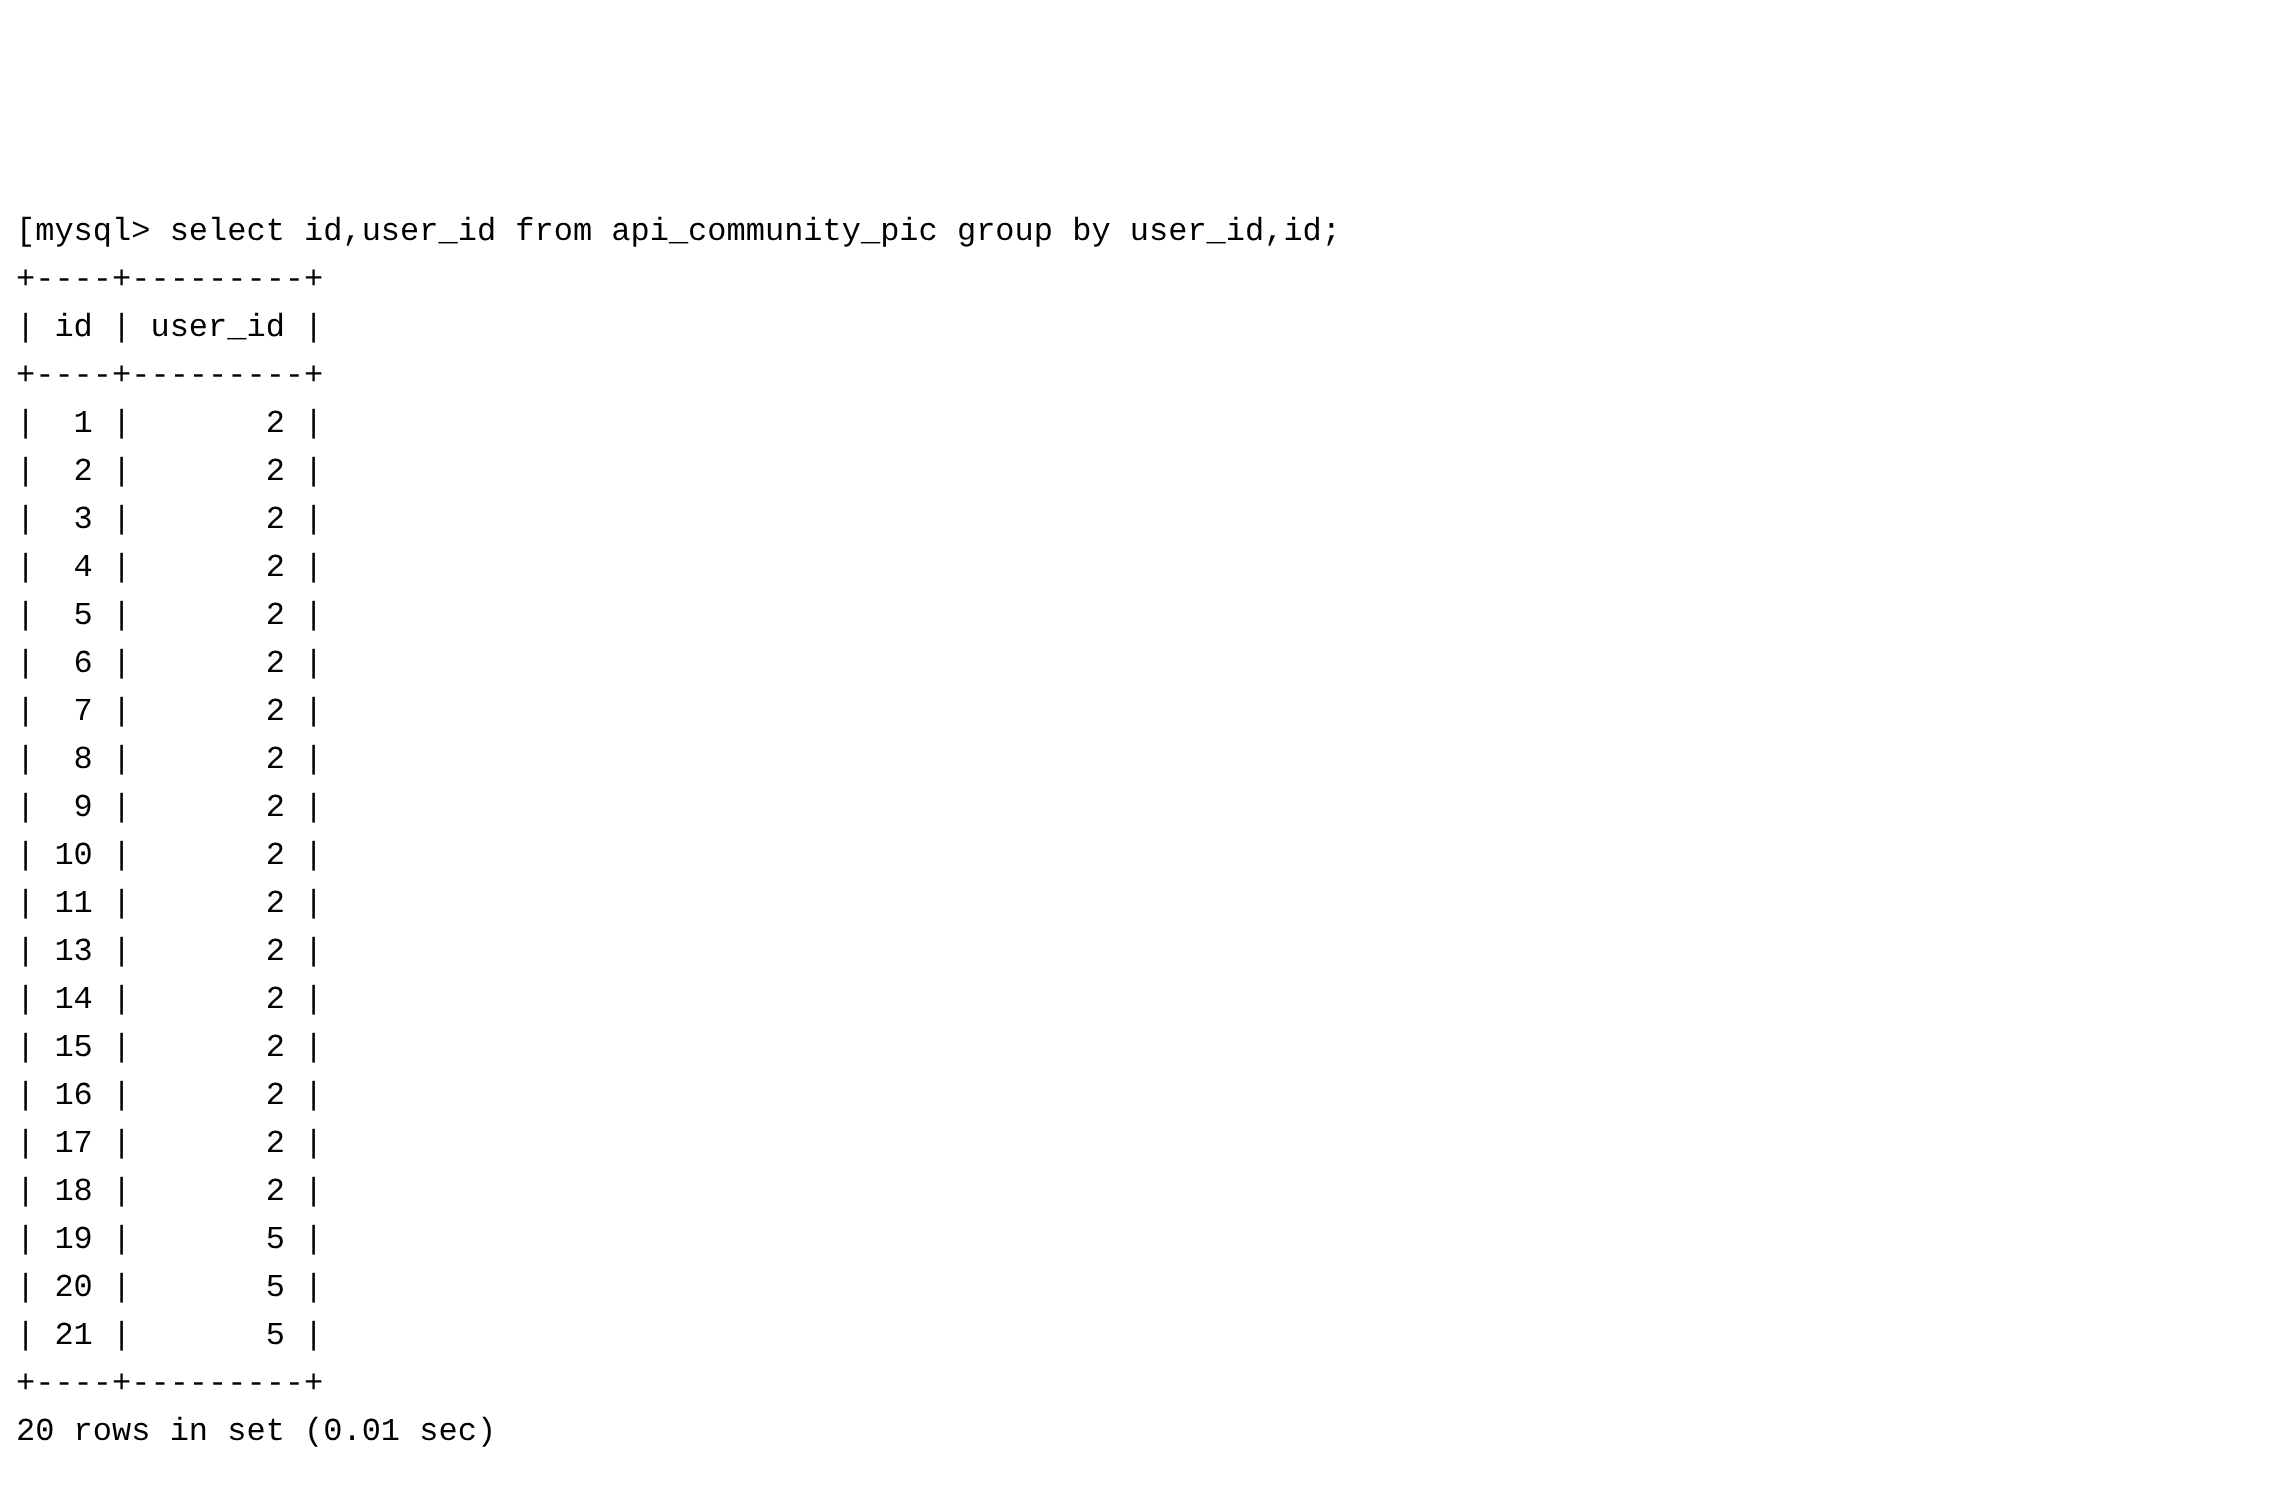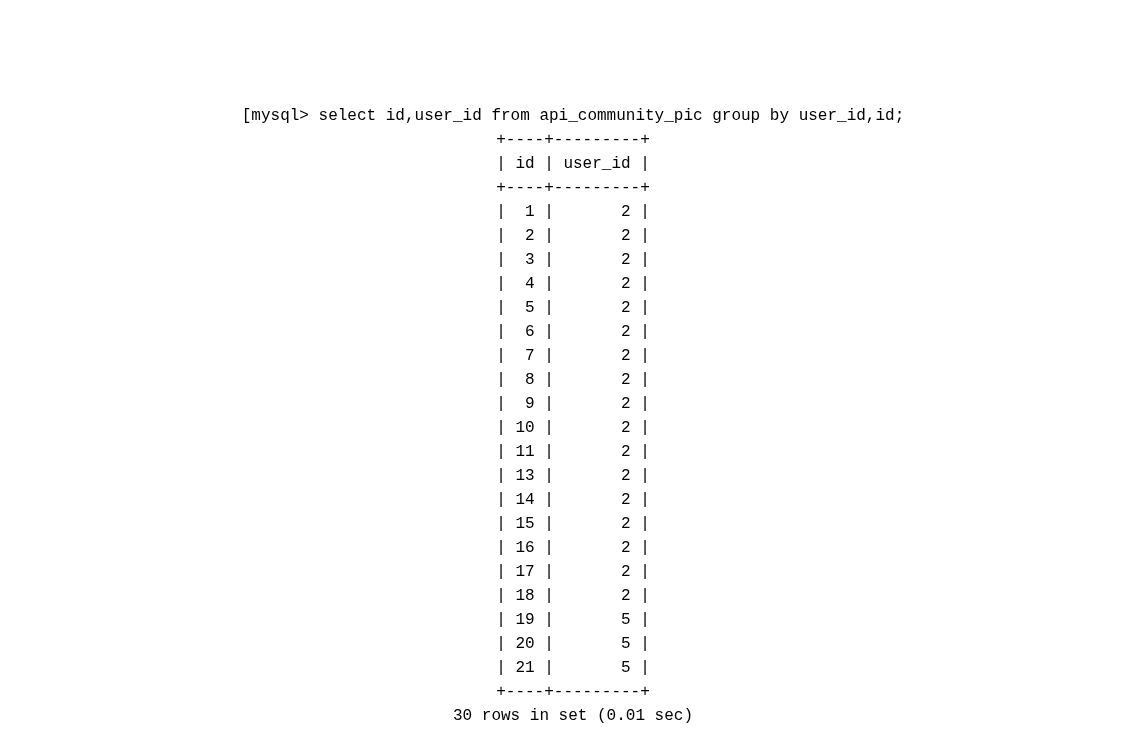--- a/index.html
+++ b/index.html
@@ -14,7 +14,6 @@
     }
     .terminal {
       white-space: pre;
-      text-align: center;
     }
   </style>
 </head>

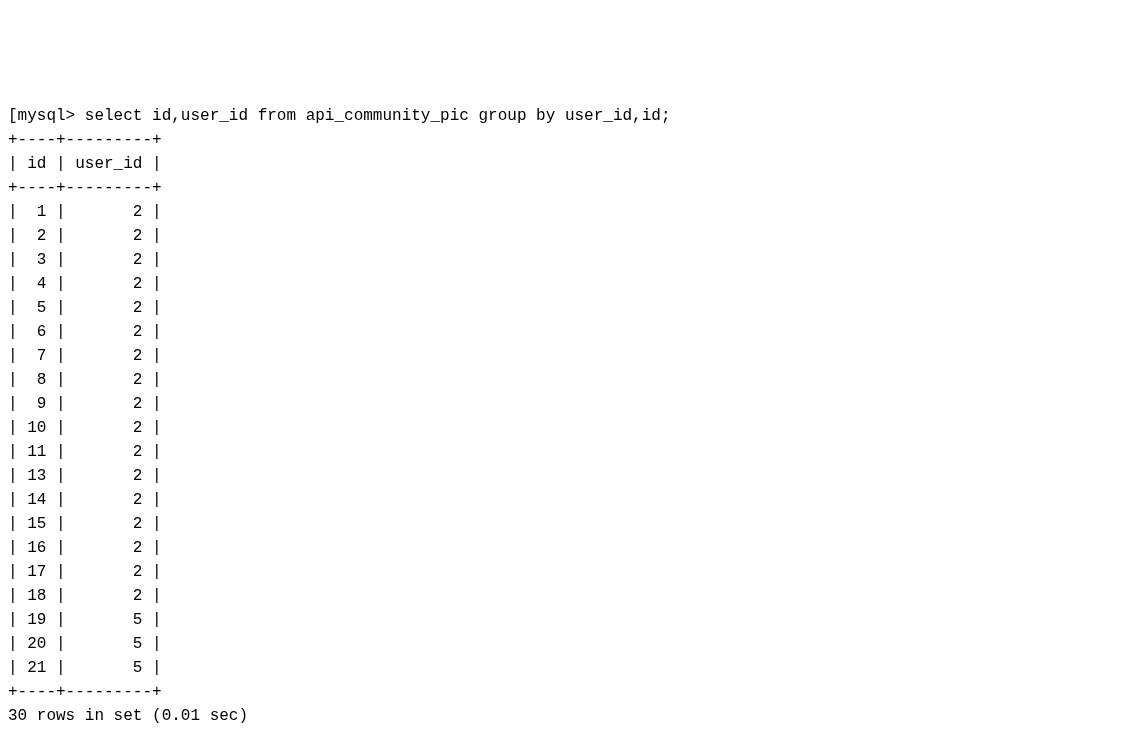--- a/index.html
+++ b/index.html
@@ -46,7 +46,7 @@
 | 20 |       5 |
 | 21 |       5 |</span>
 <span>+----+---------+</span>
-<span>30 rows in set (0.01 sec)</span>
+<span>20 rows in set (0.01 sec)</span>
 </div>
 
 

